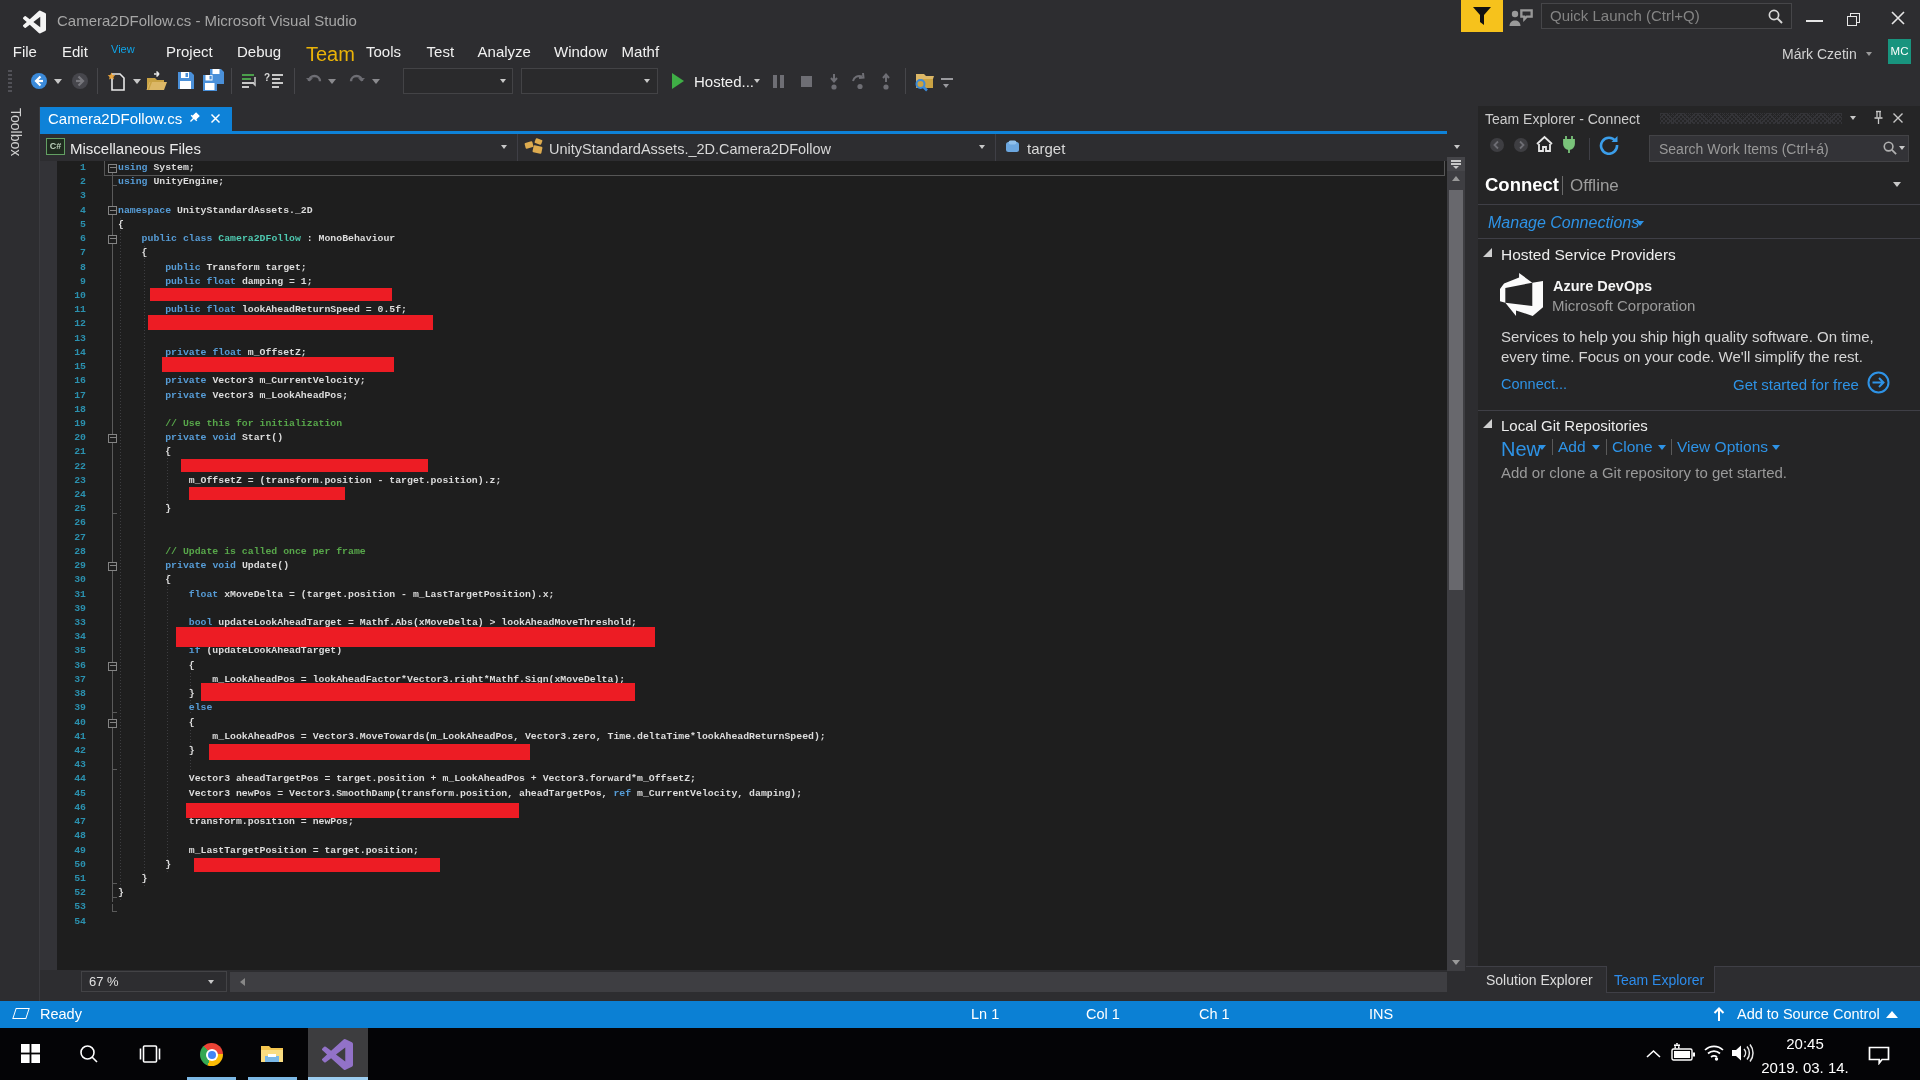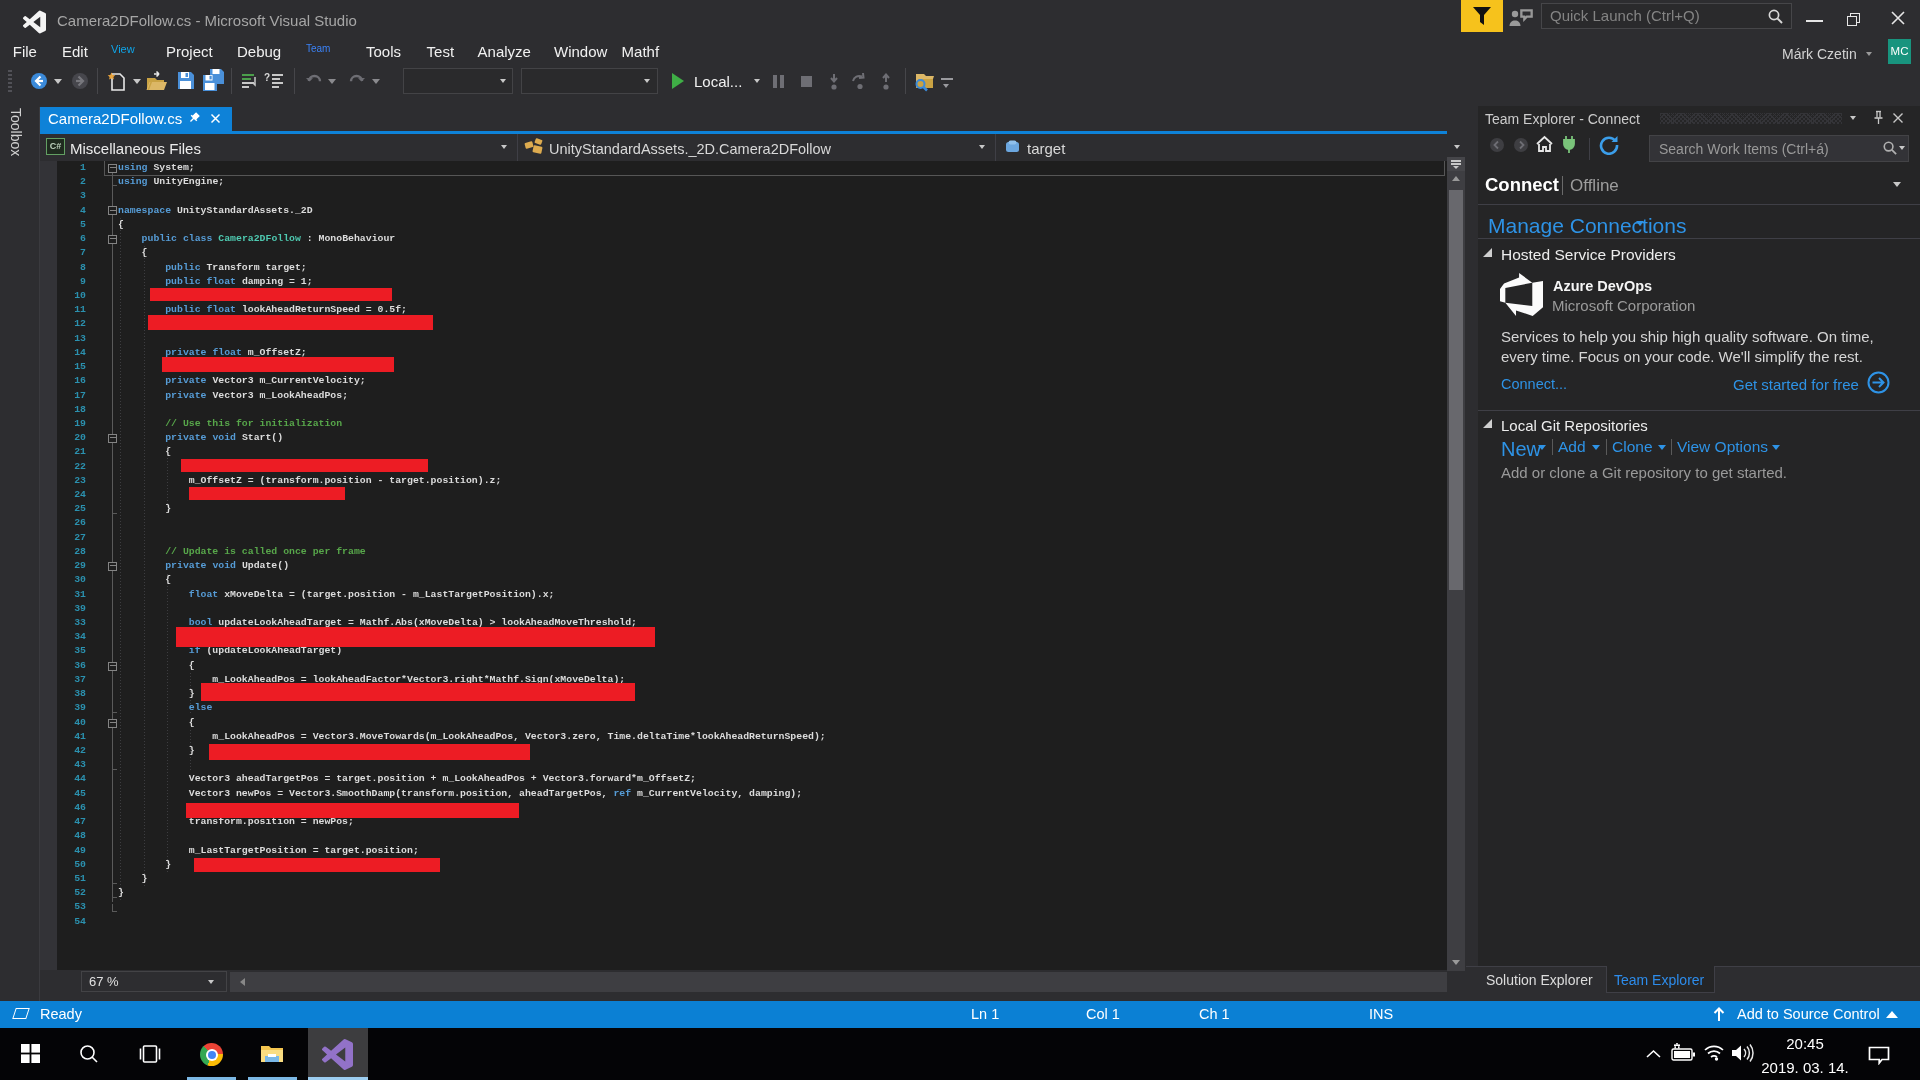--- a/index.html
+++ b/index.html
@@ -53,7 +53,7 @@
 <div class="abs" style="left:111px;top:43px;font-size:11px;color:#0ea5e9;">View</div>
 <div class="abs" style="left:166px;top:43px;font-size:15px;color:#f1f1f1;">Project</div>
 <div class="abs" style="left:237px;top:43px;font-size:15px;color:#f1f1f1;">Debug</div>
-<div class="abs" style="left:306px;top:43px;font-size:10px;color:#3b82f6;">Team</div>
+<div class="abs" style="left:306px;top:43px;font-size:20px;color:#eab308;">Team</div>
 <div class="abs" style="left:366px;top:43px;font-size:15px;color:#f1f1f1;">Tools</div>
 <div class="abs" style="left:426.6px;top:43px;font-size:15px;color:#f1f1f1;">Test</div>
 <div class="abs" style="left:477.6px;top:43px;font-size:15px;color:#f1f1f1;">Analyze</div>

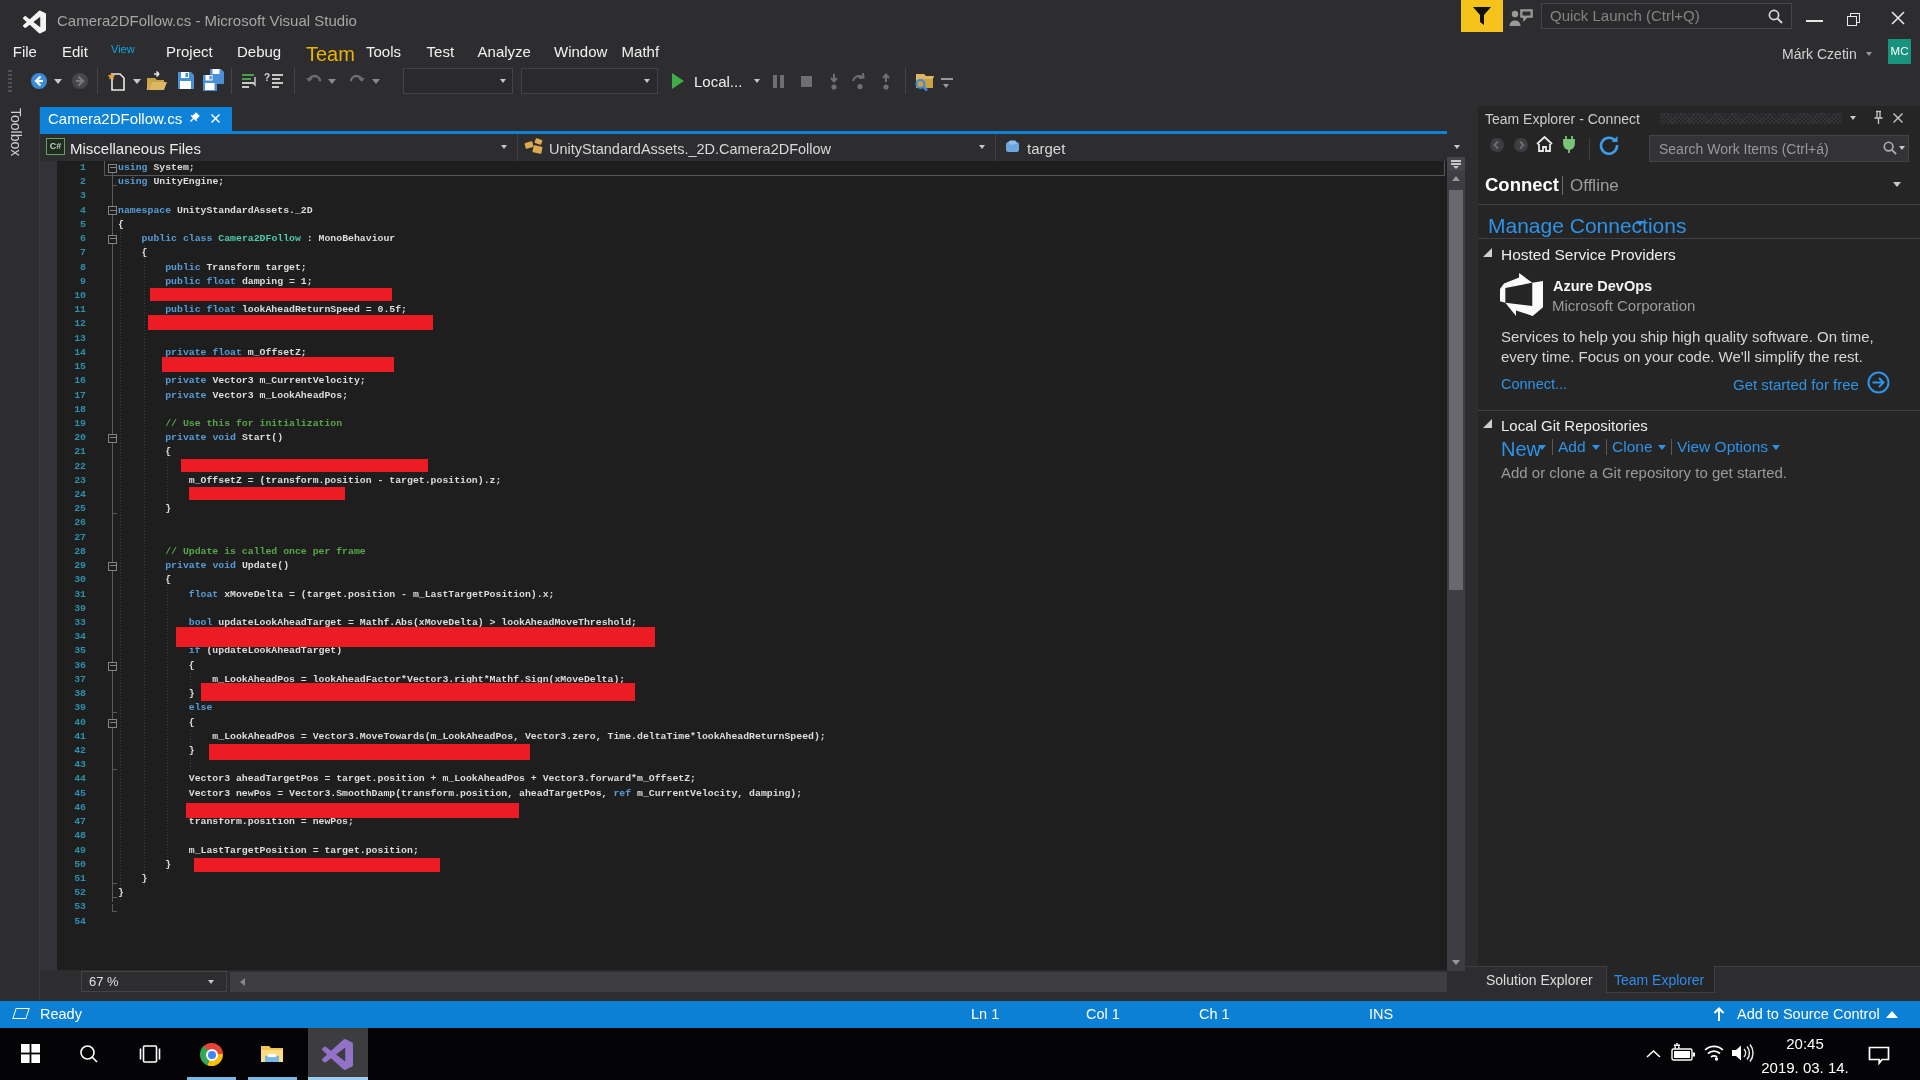--- a/index.html
+++ b/index.html
@@ -143,7 +143,7 @@
 <div class="abs" style="left:521px;top:68px;width:137px;height:26px;background:#2a2a2c;border:1px solid #434346;"></div>
 <div class="abs caretsm" style="left:644px;top:79px;"></div>
 <div class="abs" style="left:672px;top:73px;width:0;height:0;border-top:8px solid transparent;border-bottom:8px solid transparent;border-left:12px solid #3fae46;"></div>
-<div class="abs" style="left:694px;top:73px;font-size:15px;color:#f1f1f1;">Local...</div>
+<div class="abs" style="left:694px;top:73px;font-size:15px;color:#f1f1f1;">Hosted...</div>
 <div class="abs caretsm" style="left:754px;top:79px;"></div>
 <div class="abs" style="left:773px;top:75px;width:4px;height:13px;background:#6e6e74;"></div>
 <div class="abs" style="left:780px;top:75px;width:4px;height:13px;background:#6e6e74;"></div>

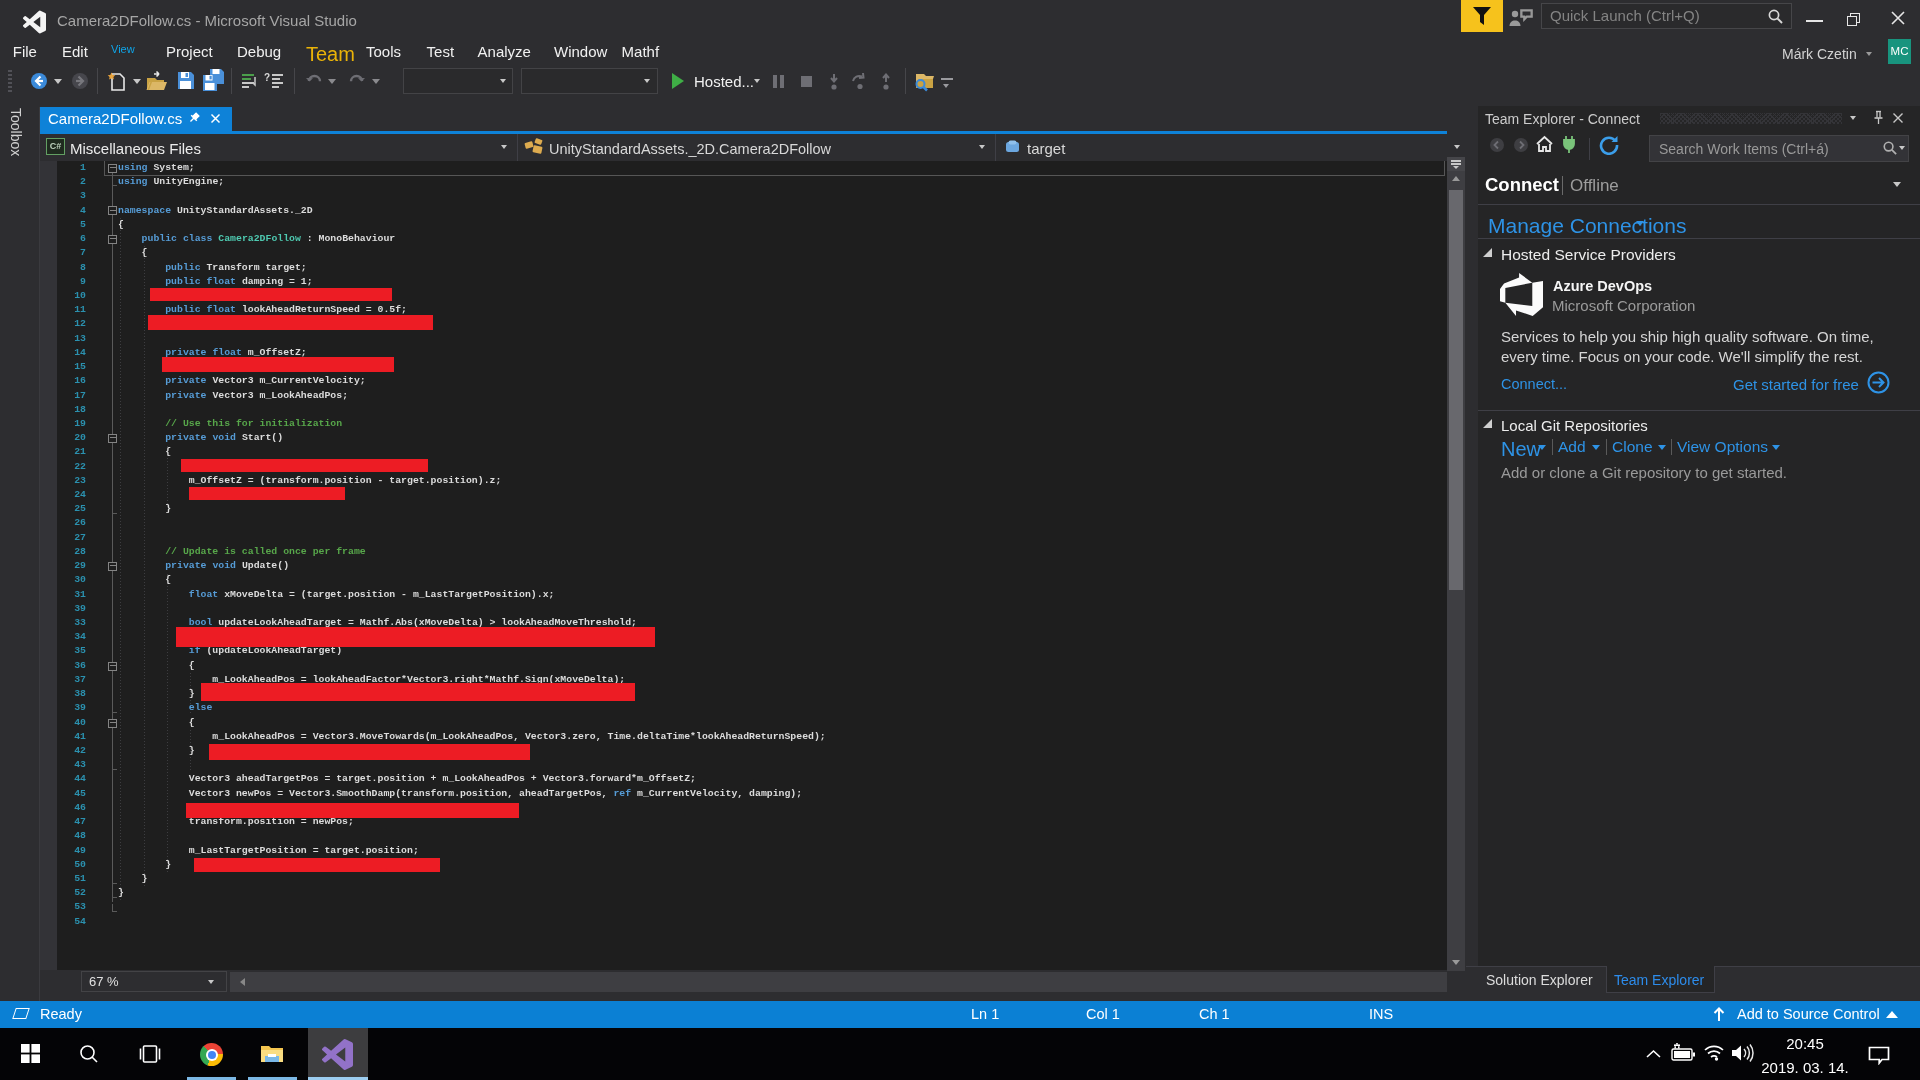--- a/index.html
+++ b/index.html
@@ -440,7 +440,7 @@
 <div class="abs" style="left:1570px;top:176px;font-size:17px;color:#9d9d9d;">Offline</div>
 <div class="abs caret" style="left:1893px;top:182px;"></div>
 <div class="abs" style="left:1478px;top:204px;width:442px;height:1px;background:#3f3f46;"></div>
-<div class="abs" style="left:1488px;top:214px;font-size:21px;"><span class="link">Manage Connections</span></div>
+<div class="abs" style="left:1488px;top:214px;font-size:16px;font-style:italic;"><span class="link">Manage Connections</span></div>
 <div class="abs bluecaret" style="left:1636px;top:221px;"></div>
 <div class="abs" style="left:1478px;top:238px;width:442px;height:1px;background:#3f3f46;"></div>
 <svg class="abs" style="left:1483px;top:248px" width="10" height="10" viewBox="0 0 10 10">

